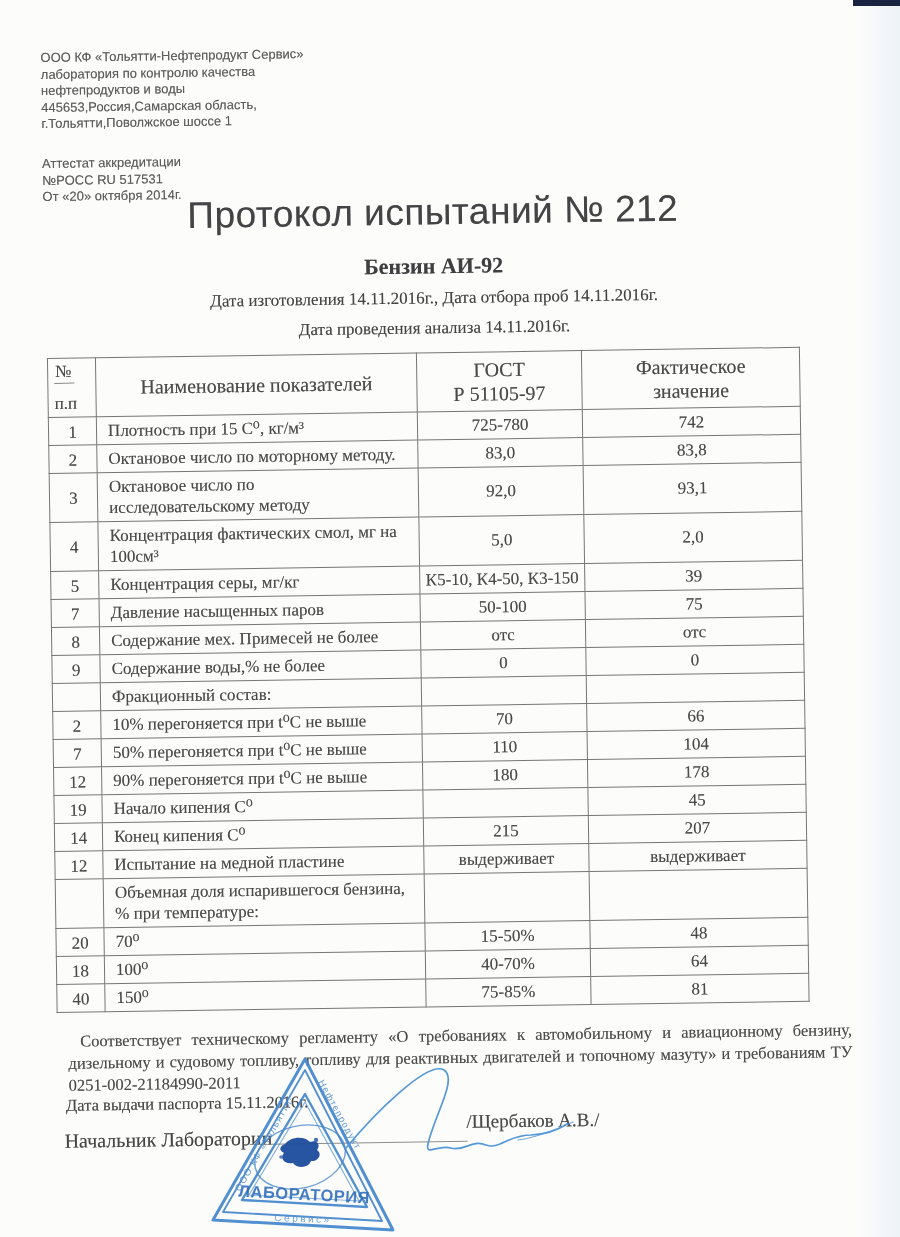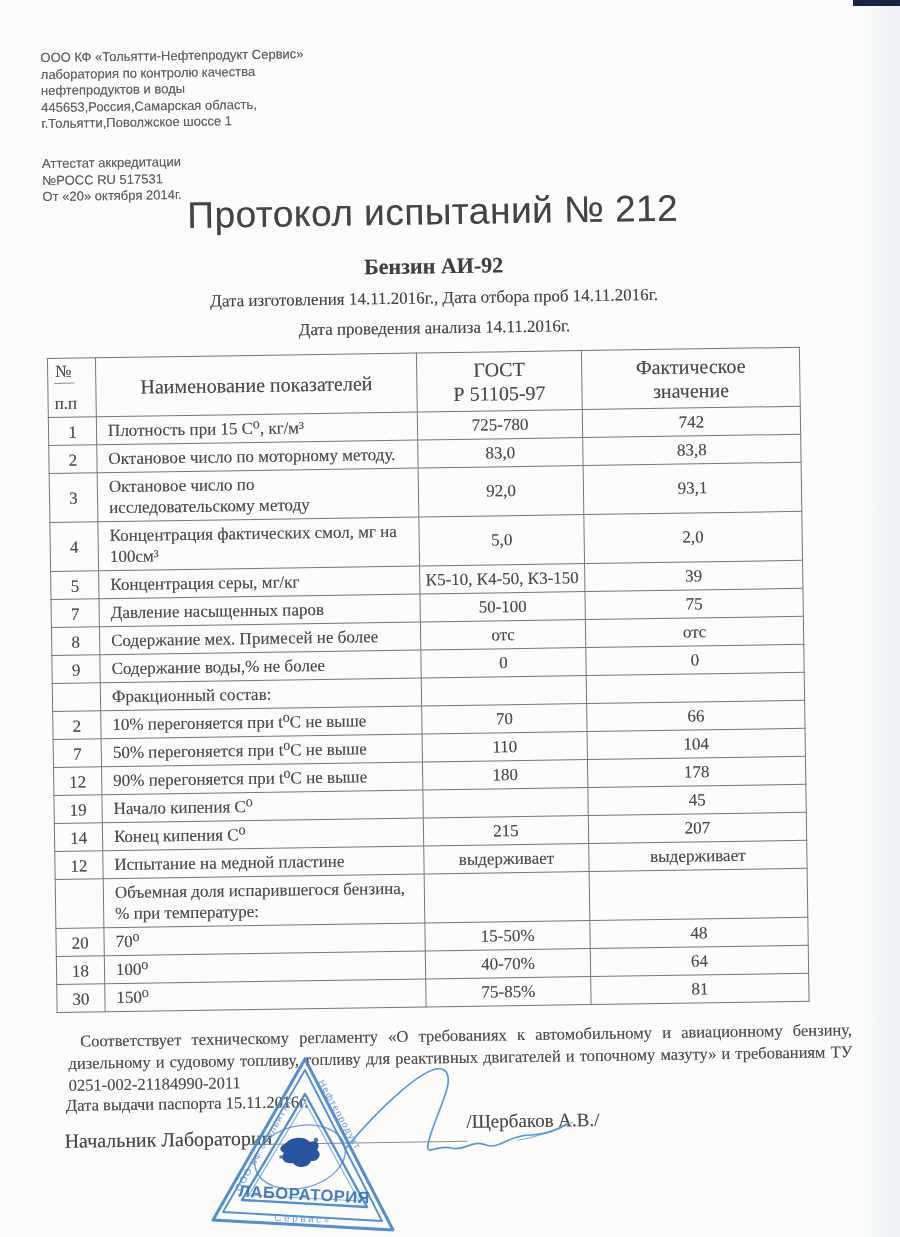--- a/index.html
+++ b/index.html
@@ -239,7 +239,7 @@
           <td class="c-fact">64</td>
         </tr>
         <tr>
-          <td class="c-num">30</td>
+          <td class="c-num">40</td>
           <td class="c-name">150⁰</td>
           <td class="c-gost">75-85%</td>
           <td class="c-fact">81</td>

